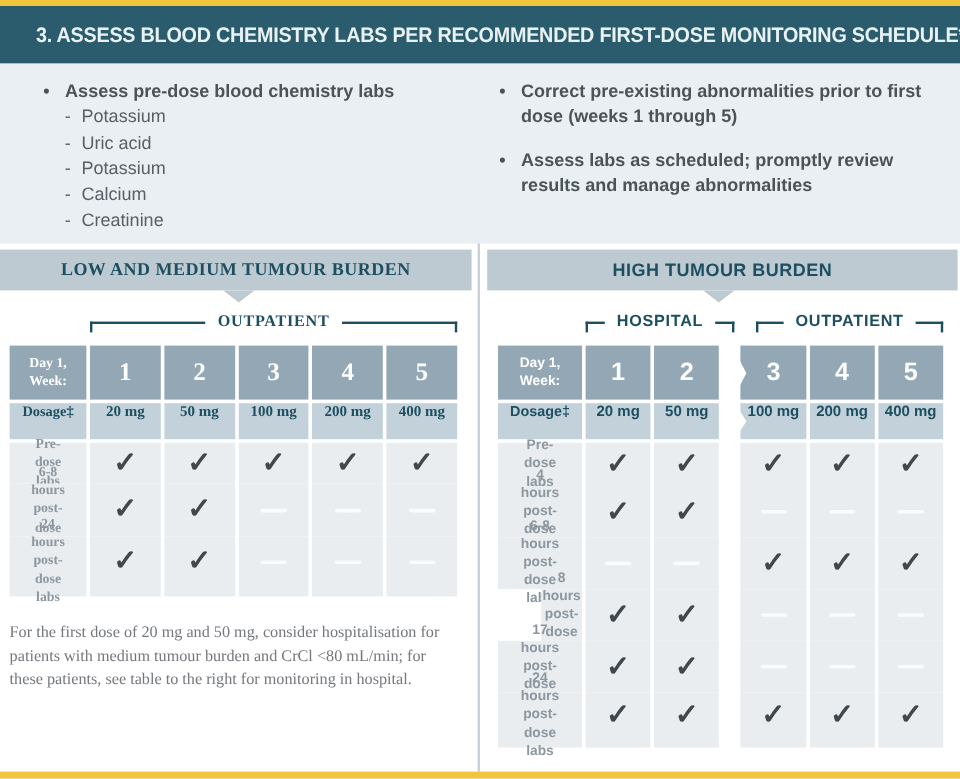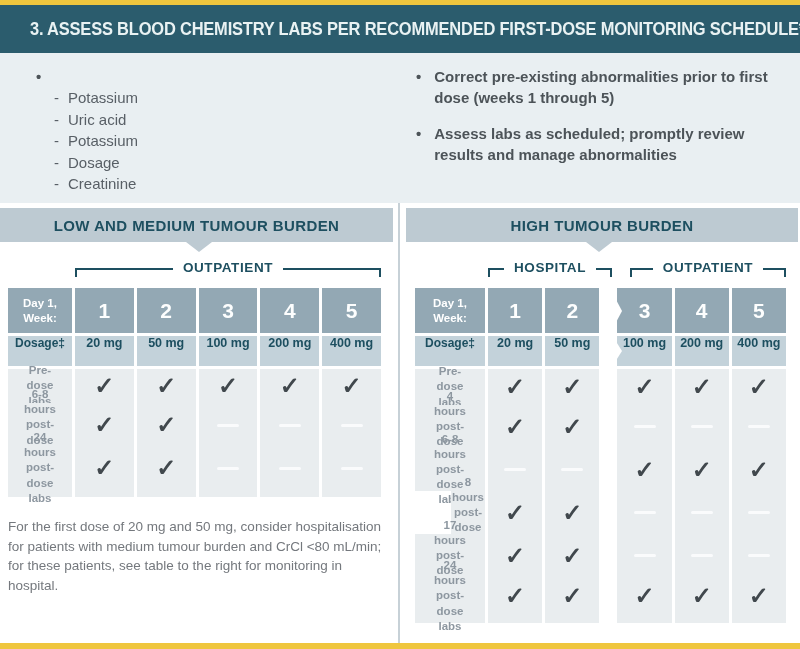--- a/index.html
+++ b/index.html
@@ -118,6 +118,7 @@
   <div class="intro-left">
     <div class="bullet-item bold">
       <span class="bullet-dot">•</span>
+      <span>Assess pre-dose blood chemistry labs</span>
     </div>
     <div id="sub-list">
         <div class="sub-item">

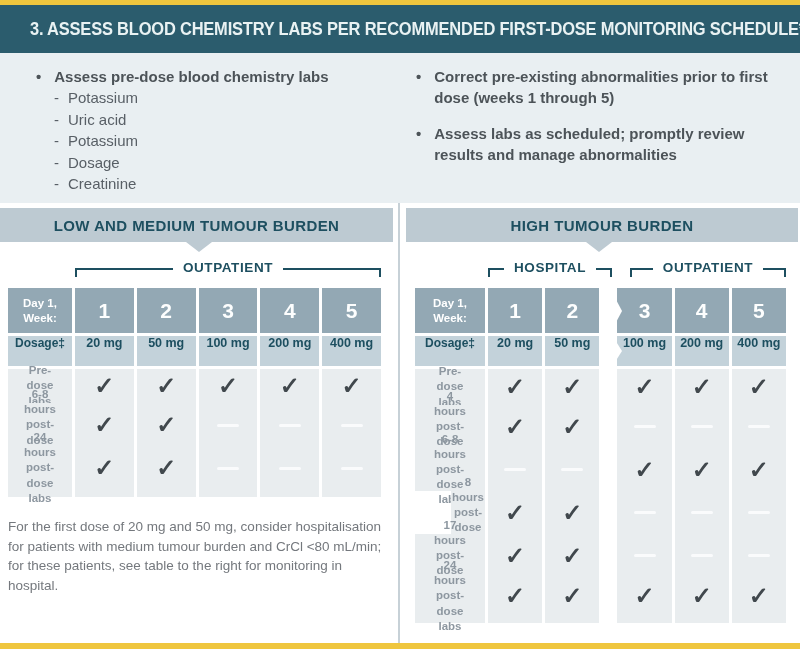--- a/index.html
+++ b/index.html
@@ -135,7 +135,7 @@
         </div>
         <div class="sub-item">
           <span>-</span>
-          <span>Dosage</span>
+          <span>Calcium</span>
         </div>
         <div class="sub-item">
           <span>-</span>

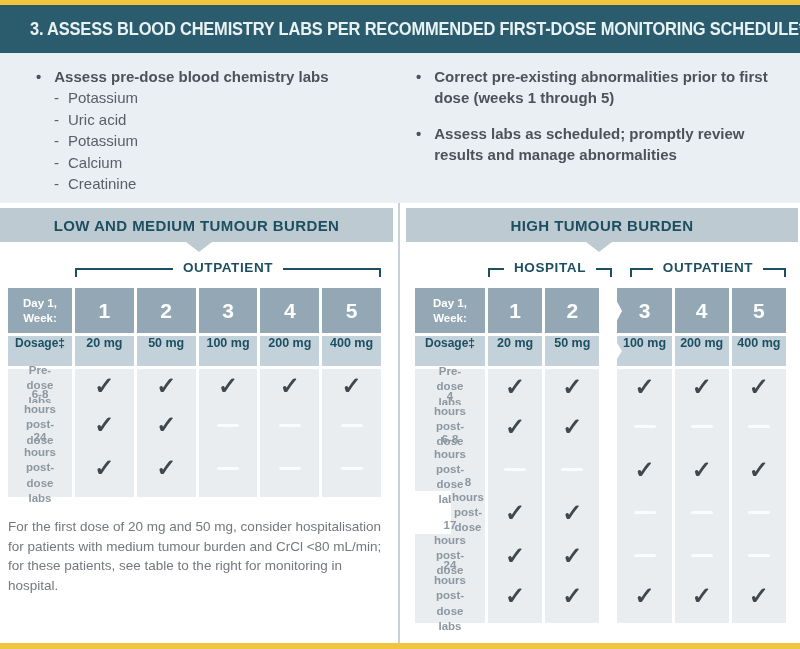--- a/index.html
+++ b/index.html
@@ -42,7 +42,7 @@
   
   .main { display: flex; height: 440px; }
   .panel { position: relative; }
-  .panel.left  { width: 400px; border-right: 2px solid #C7D1D7; }
+  .panel.left  { width: 400px; border-right: 2px solid #C7D1D7; font-family: Liberation Serif, serif; }
   .panel.right { width: 398px; }
 
   .band { height: 34px; background: #BDCAD2; display: flex; align-items: center; justify-content: center; margin-top: 5px; }

